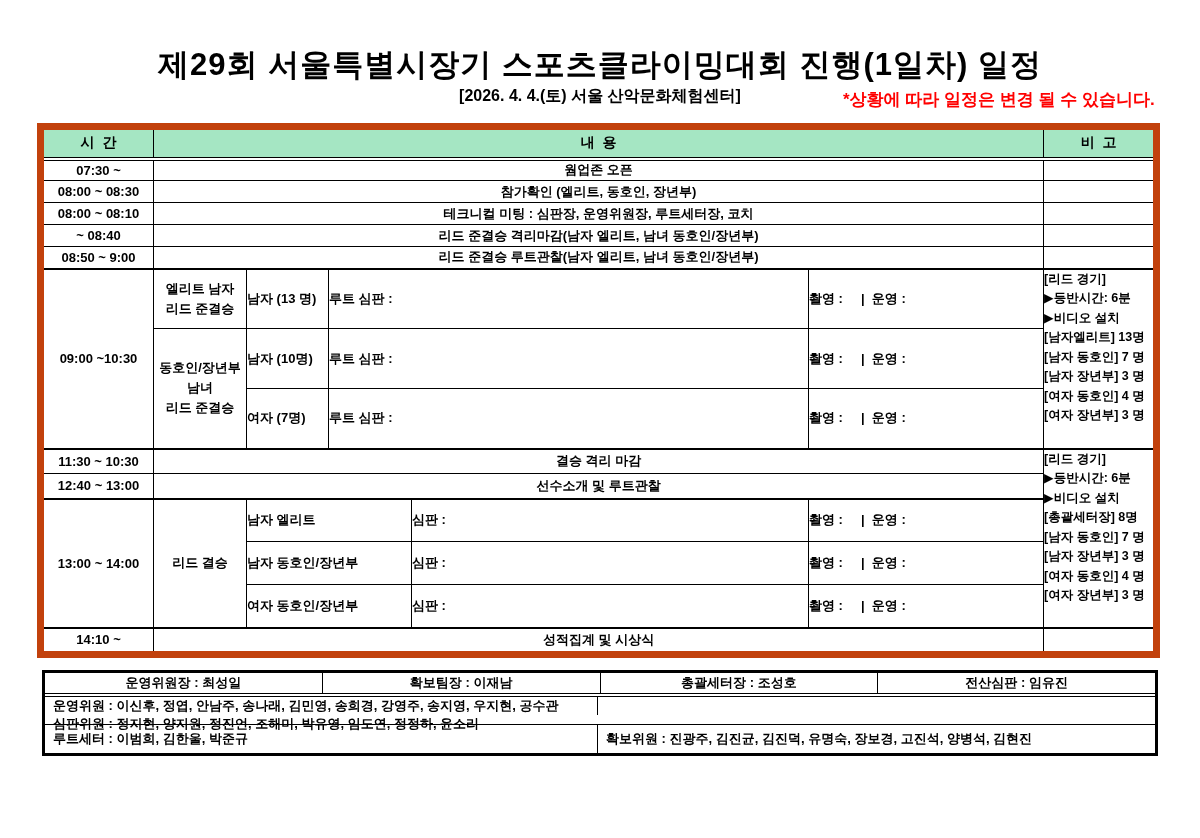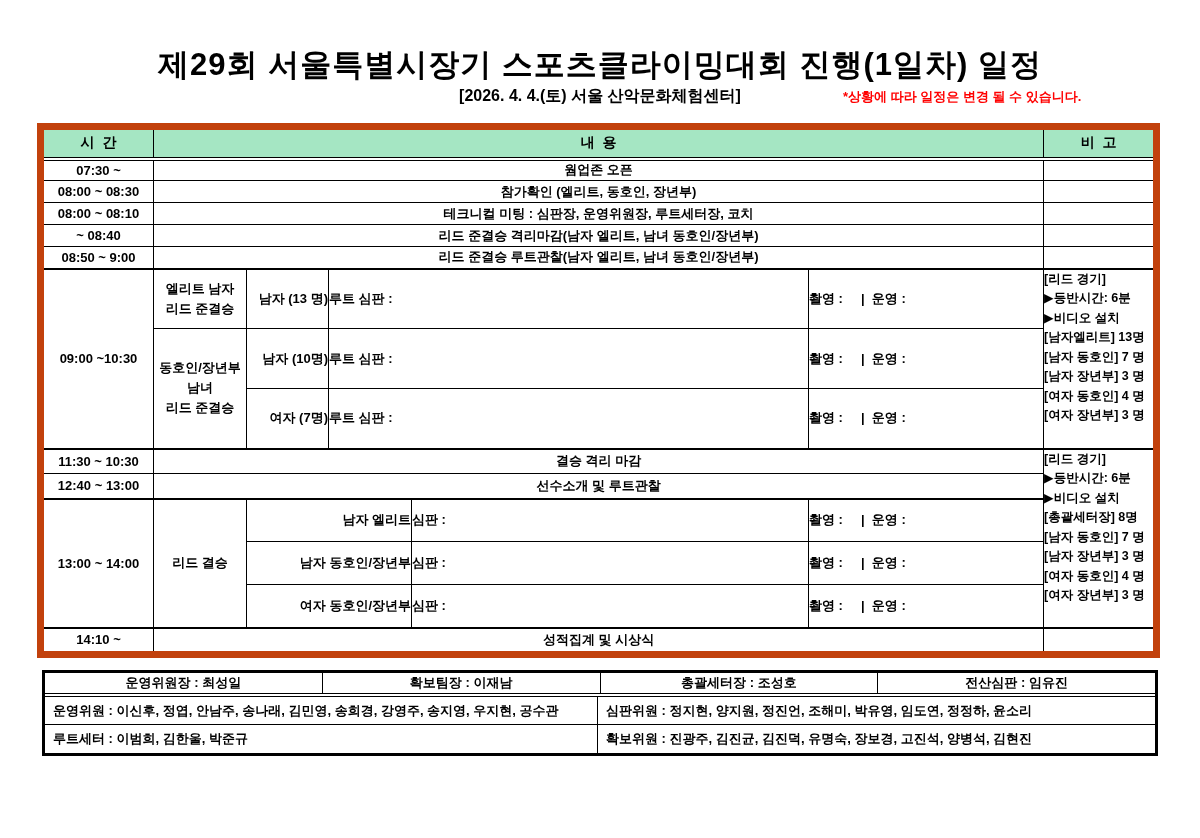--- a/index.html
+++ b/index.html
@@ -19,7 +19,7 @@
     position:absolute; left:0; width:1200px; text-align:center; font-size:16px;
   }
   .page-notice {
-    position:absolute; left:843px; top:2px; font-size:13px; color:var(--notice-red);
+    position:absolute; left:843px; top:2px; font-size:17px; color:var(--notice-red);
   }
 
   table.main {

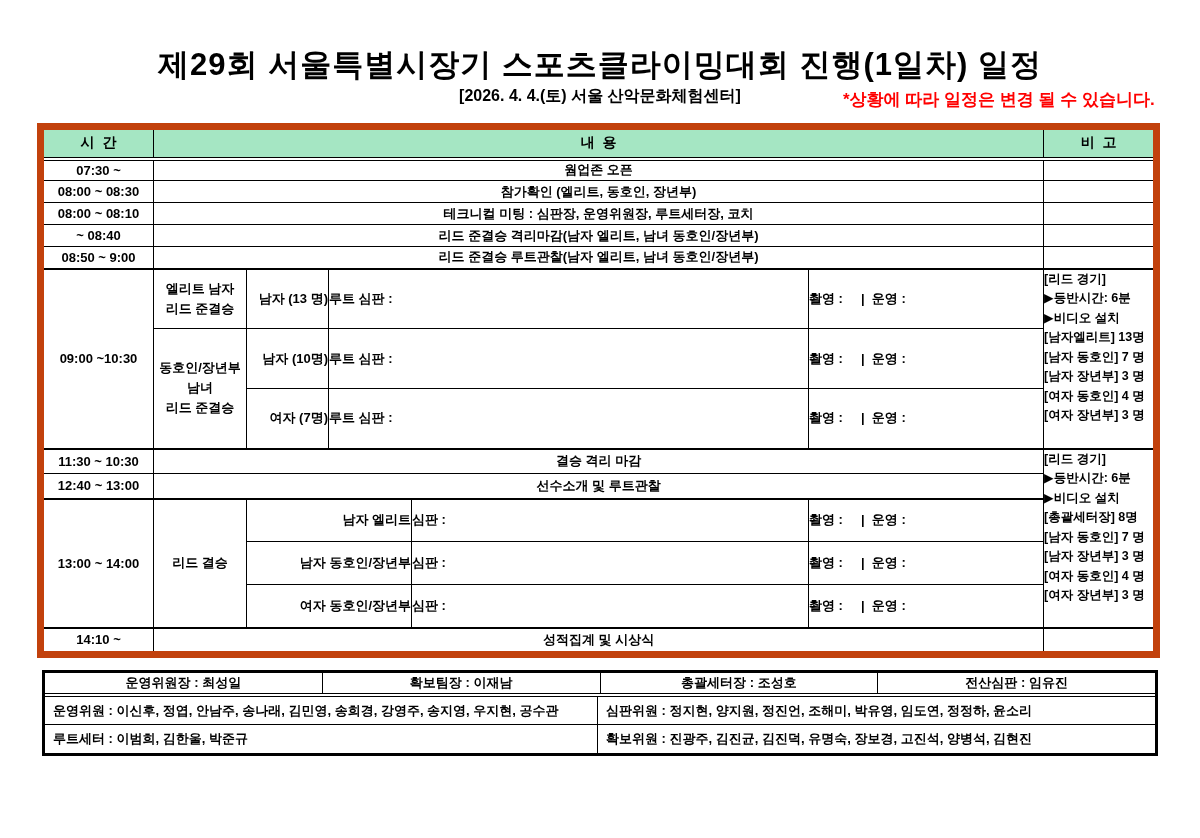--- a/index.html
+++ b/index.html
@@ -44,7 +44,7 @@
   td.time    { text-align:center; }
   td.content { text-align:center; }
   td.group   { text-align:center; white-space:pre-line; line-height:20px; }
-  td.cat     { text-align:right; }
+  td.cat     { text-align:left; }
   td.judge   { text-align:left; padding-left:10px; }
   td.ops     { text-align:left; padding-left:10px; white-space:pre; }
   td.note    { vertical-align:top; padding:4px 2px 0 5px; }

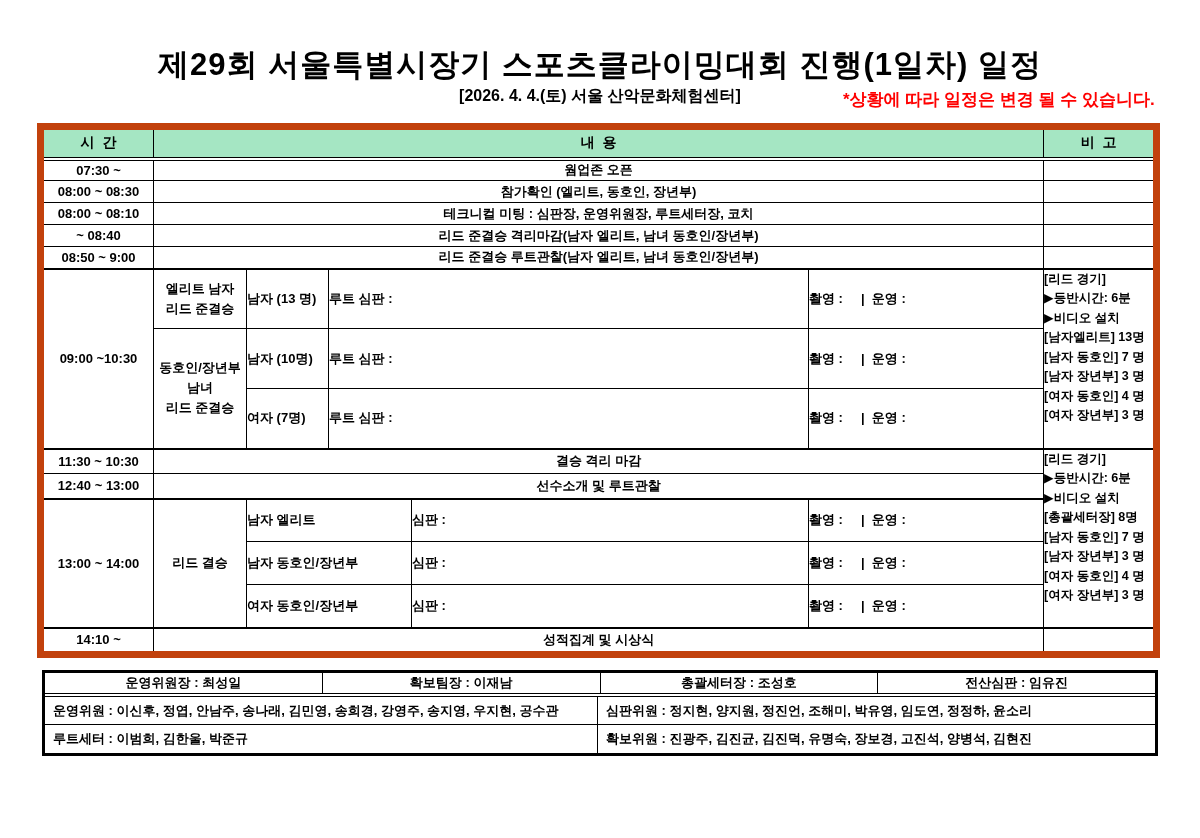--- a/index.html
+++ b/index.html
@@ -56,7 +56,7 @@
   }
   .orow { display:flex; width:100%; }
   .orow1 { height:24px; border-bottom:4px double #000; }
-  .orow2 { height:28px; border-bottom:1.5px solid #000; }
+  .orow2 { height:28px; border-bottom:1.5px solid #000;flex-direction:column; }
   .orow3 { height:28px; }
   .ocell {
     font-size:13px; display:flex; align-items:center; justify-content:center;

